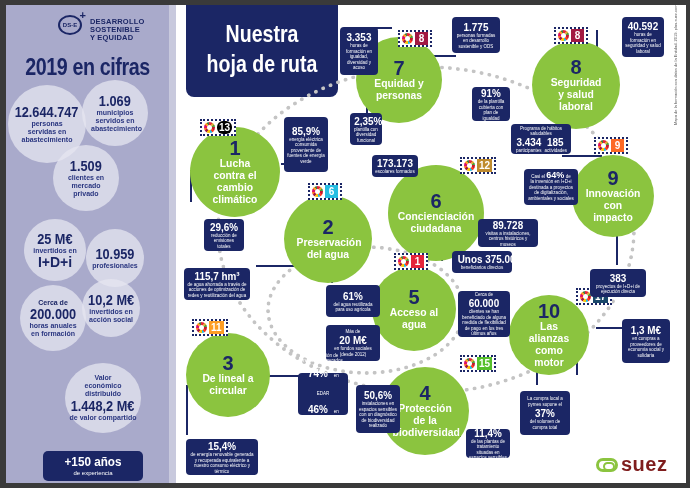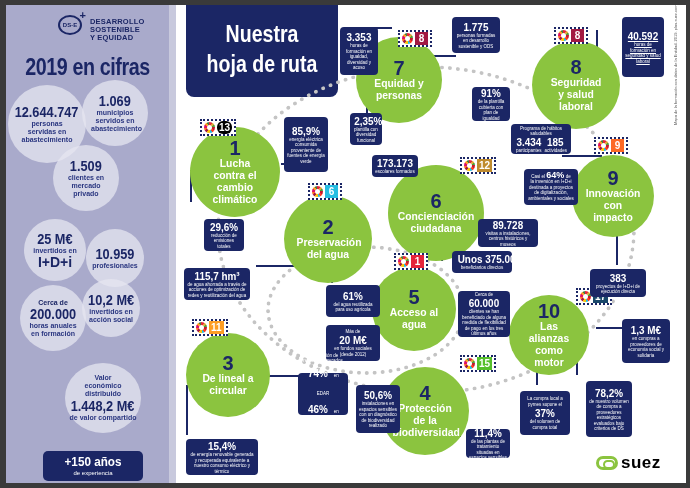--- a/index.html
+++ b/index.html
@@ -237,7 +237,7 @@
         <div class="v">1.775</div>
         <div class="d">personas formadas en desarrollo sostenible y ODS</div>
       </div>
-    <div class="box" style="left:446px;top:12px;width:42px;height:60px;text-decoration:underline;">
+    <div class="box" style="left:446px;top:12px;width:42px;height:40px;">
         <div class="v">40.592</div>
         <div class="d">horas de formación en seguridad y salud laboral</div>
       </div>

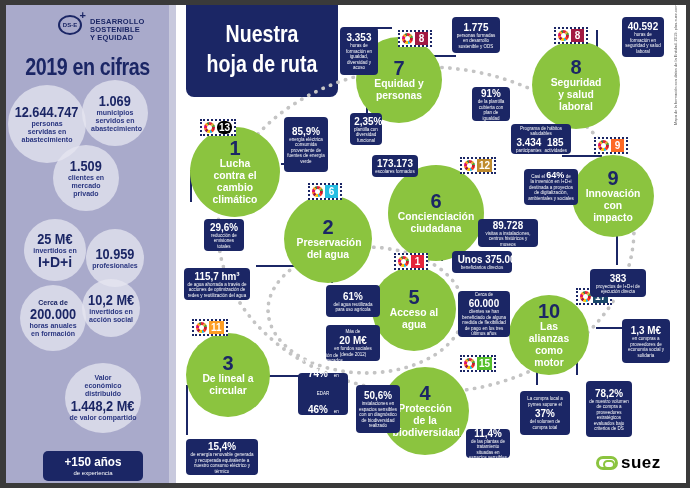--- a/index.html
+++ b/index.html
@@ -321,10 +321,6 @@
         <div class="v">50,6%</div>
         <div class="d">instalaciones en espacios sensibles con un diagnóstico de biodiversidad realizado</div>
       </div>
-    <div class="box" style="left:410px;top:376px;width:46px;height:56px;">
-        <div class="v">78,2%</div>
-        <div class="d">de nuestro volumen de compra a proveedores estratégicos evaluados bajo criterios de DS</div>
-      </div>
     <div class="box" style="left:344px;top:386px;width:50px;height:44px;">
         <div class="d">La compra local a pymes supone el</div>
         <div class="v">37%</div>

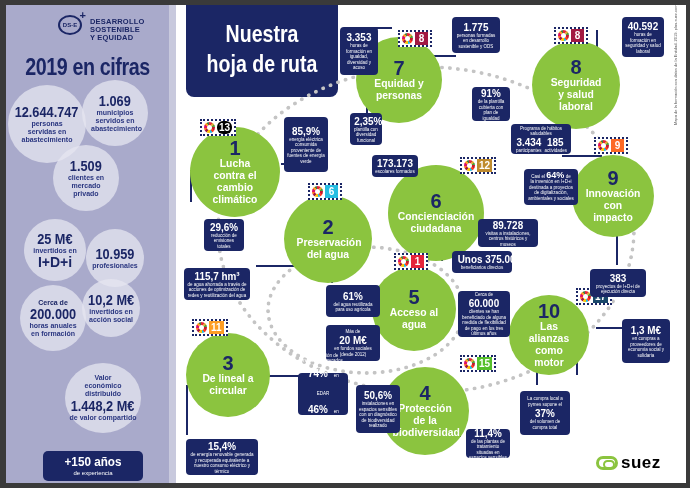--- a/index.html
+++ b/index.html
@@ -50,7 +50,7 @@
   .suez { position: absolute; left: 420px; top: 448px; display: flex; align-items: center; gap: 3px; }
   .suez .mark { width: 22px; height: 14px; border: 3px solid #8bc43f; border-radius: 10px; position: relative; }
   .suez .mark::after { content:""; position:absolute; left:4px; top:1px; width:8px; height:5px; border:2px solid #8bc43f; border-radius:6px; }
-  .suez .word { font-size: 17px; font-weight: bold; color: #000000; letter-spacing: 0.5px; }
+  .suez .word { font-size: 20px; font-weight: bold; color: #7f1d1d; letter-spacing: 0.5px; }
 </style>
 </head>
 <body>

